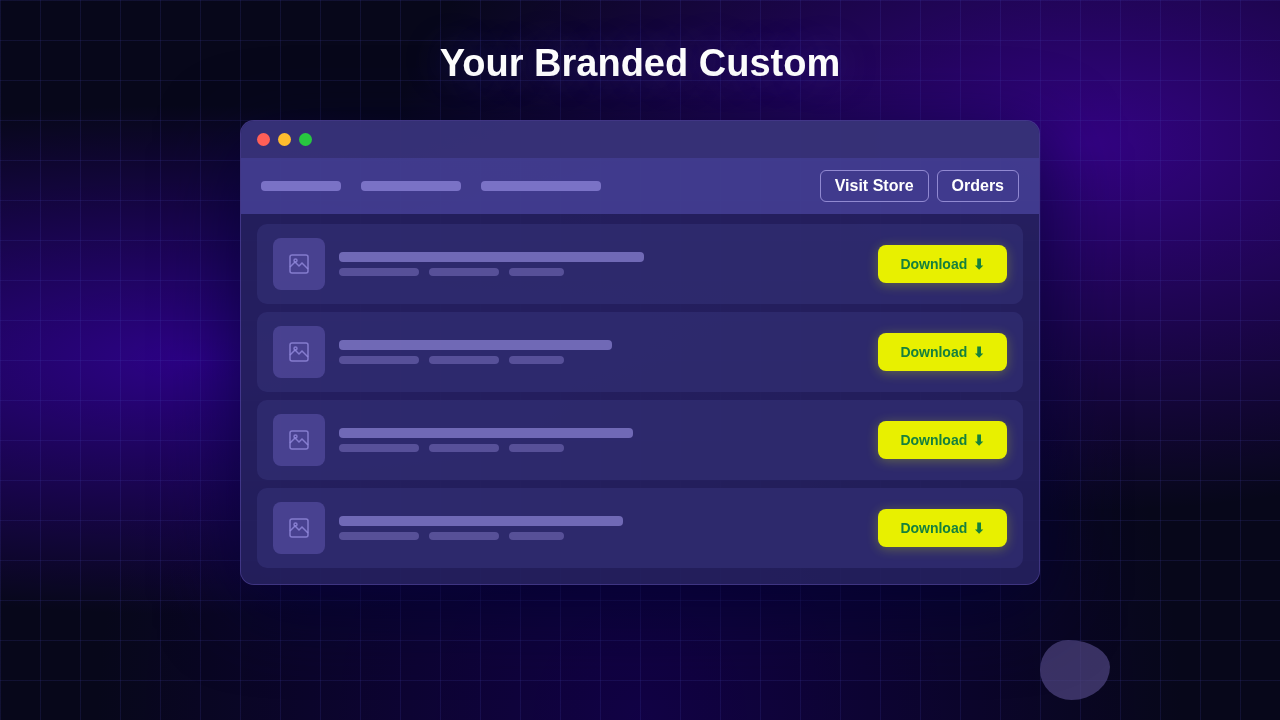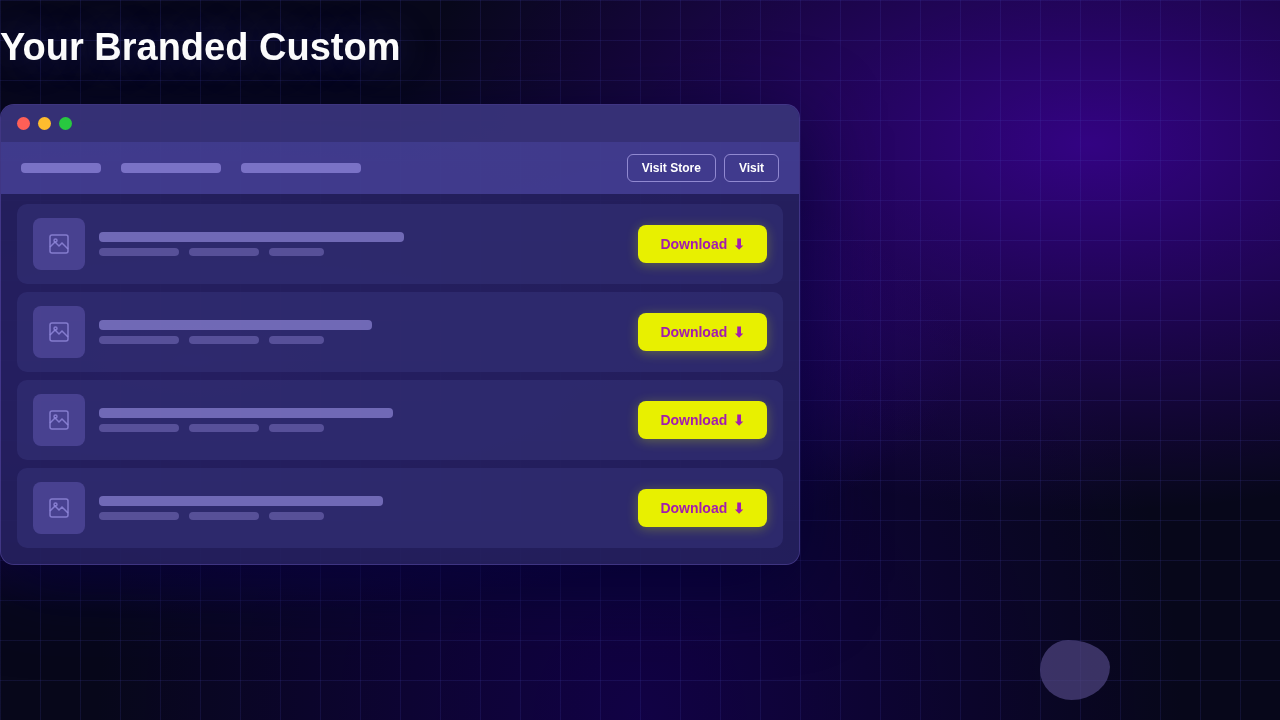--- a/index.html
+++ b/index.html
@@ -39,10 +39,10 @@
       z-index: 1;
       display: flex;
       flex-direction: column;
-      align-items: flex-start;
+      align-items: center;
       width: 100%;
       height: 100%;
-      padding-top: 24px;
+      padding-top: 40px;
     }
 
     .page-title {

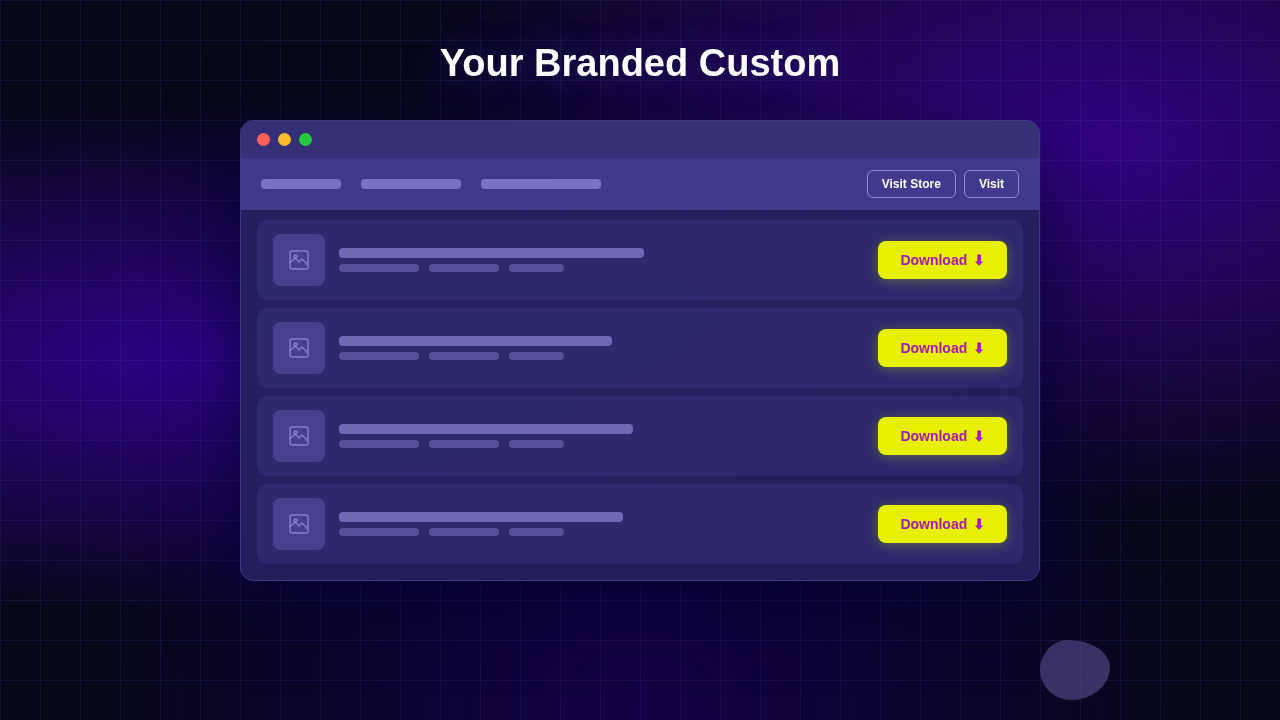--- a/index.html
+++ b/index.html
@@ -116,7 +116,7 @@
     .nav-btn {
       padding: 6px 14px;
       border-radius: 6px;
-      font-size: 12px;
+      font-size: 16px;
       font-weight: 600;
       cursor: pointer;
       border: 1px solid rgba(200, 190, 255, 0.6);

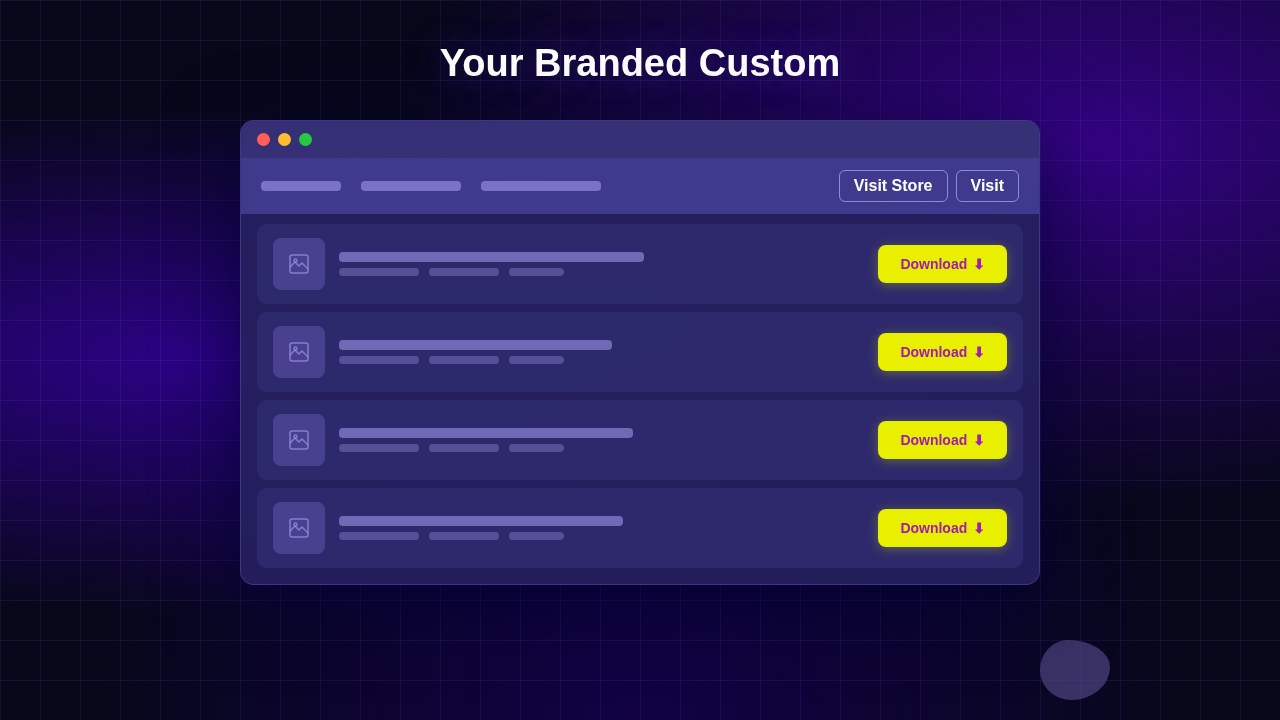--- a/index.html
+++ b/index.html
@@ -243,7 +243,7 @@
         </div>
         <div class="nav-actions">
           <button class="nav-btn">Visit Store</button>
-          <button class="nav-btn">Visit</button>
+          <button class="nav-btn">Orders</button>
         </div>
       </div>
 

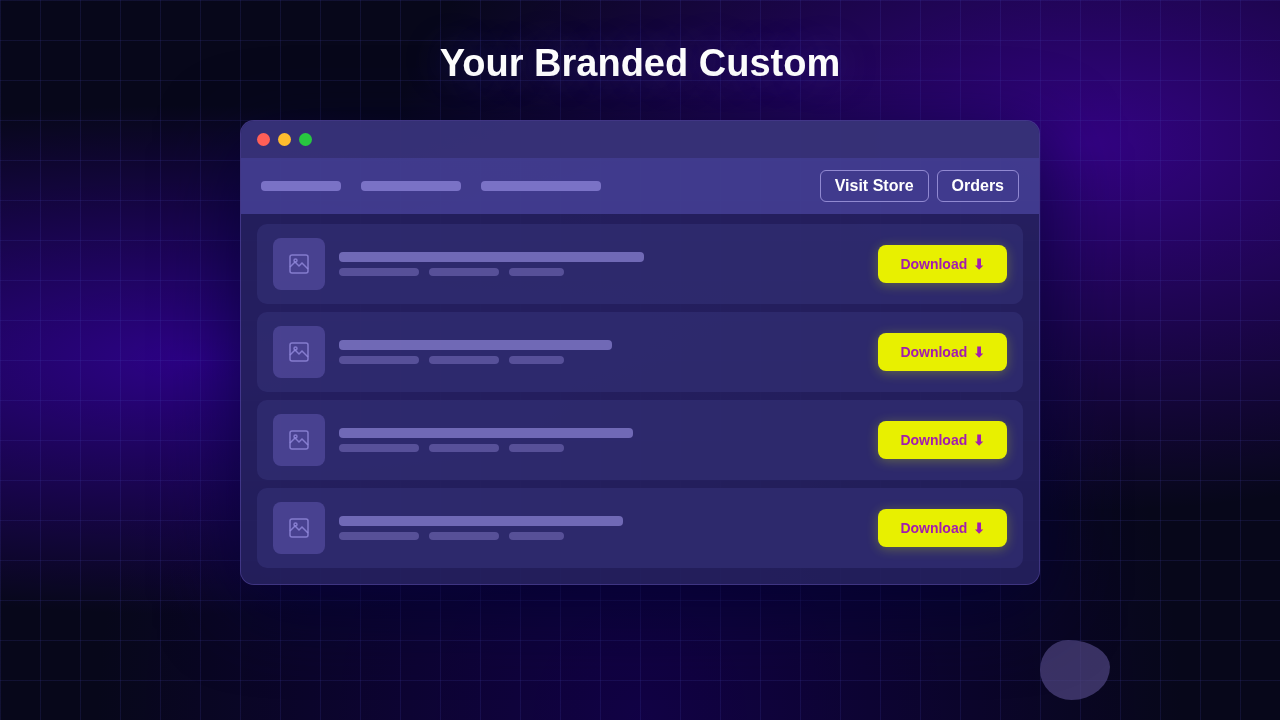--- a/index.html
+++ b/index.html
@@ -187,7 +187,7 @@
 
     .download-btn {
       background: #e8f000;
-      color: #a21caf;
+      color: #15803d;
       font-weight: 800;
       font-size: 14px;
       padding: 11px 22px;

